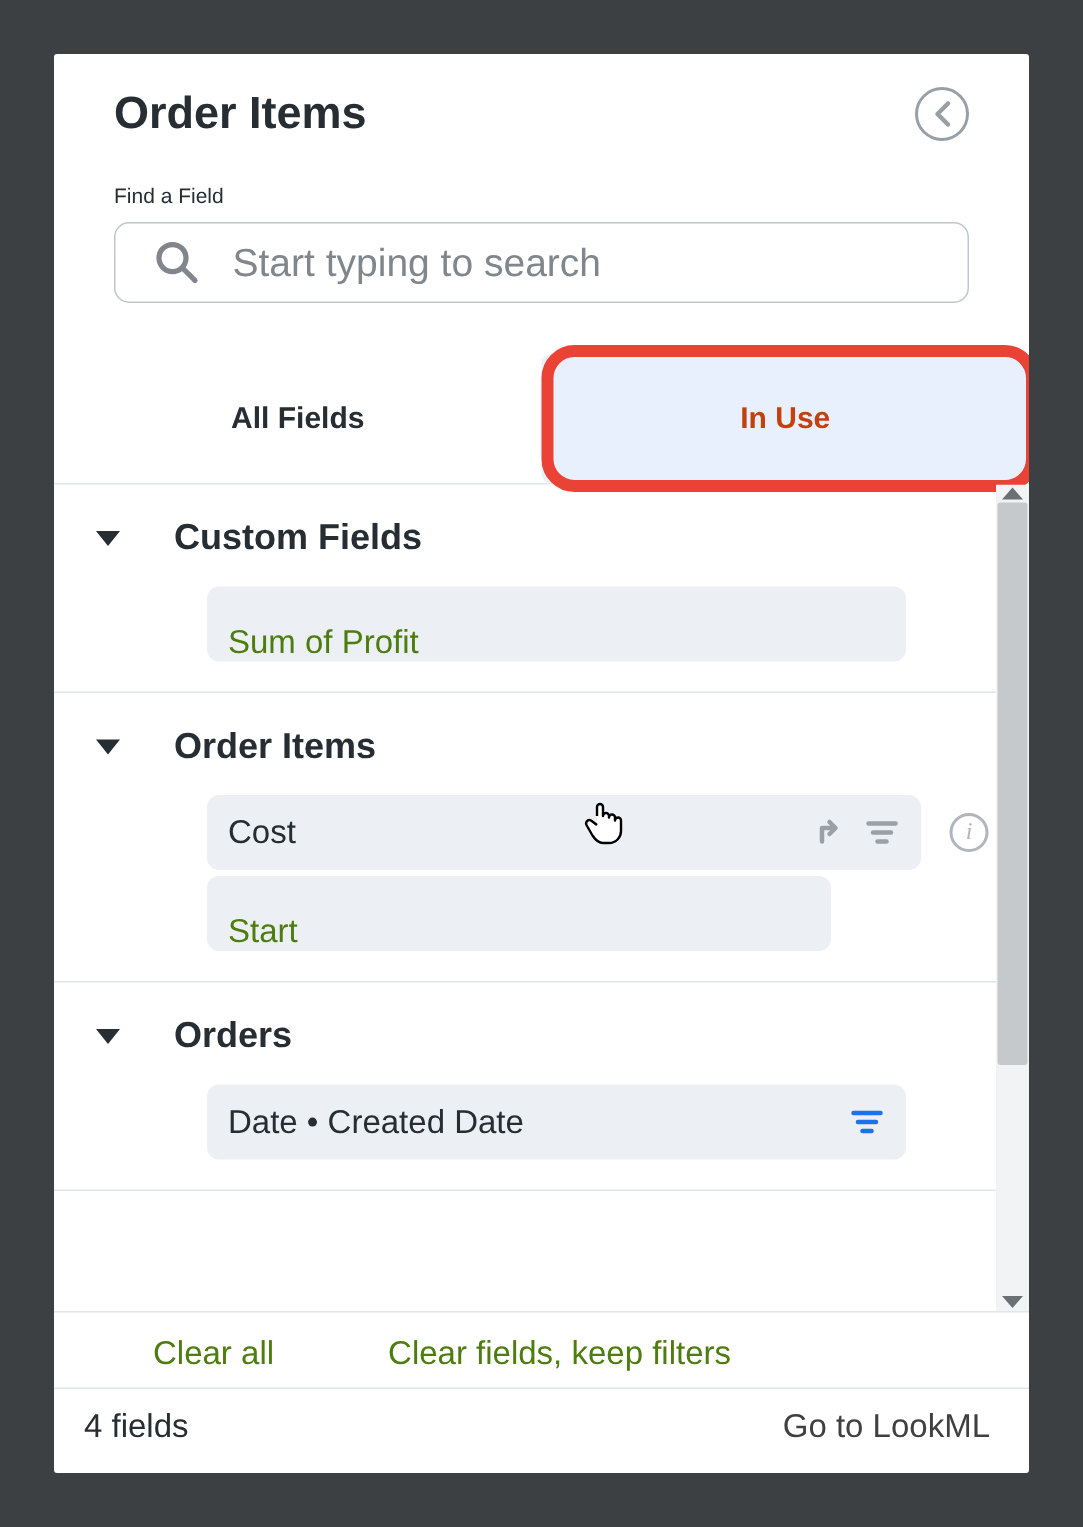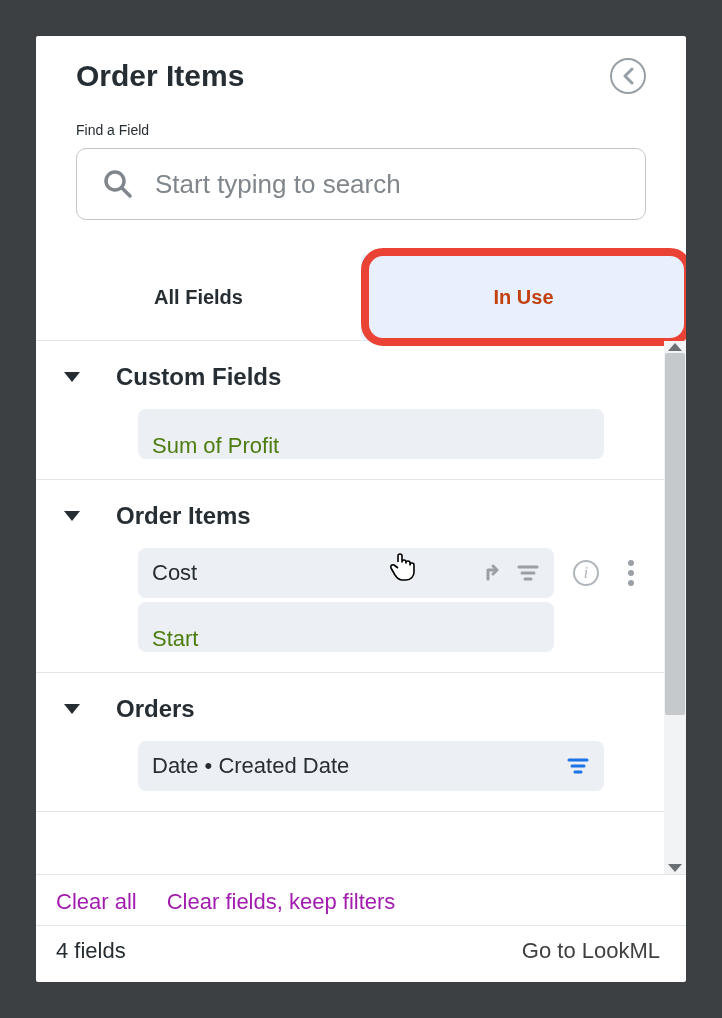--- a/index.html
+++ b/index.html
@@ -62,7 +62,7 @@
   }
   .search-box {
     margin: 4px 40px 0 40px;
-    height: 72px;
+    height: 54px;
     border: 1.5px solid #bfc6cb;
     border-radius: 10px;
     display: flex;

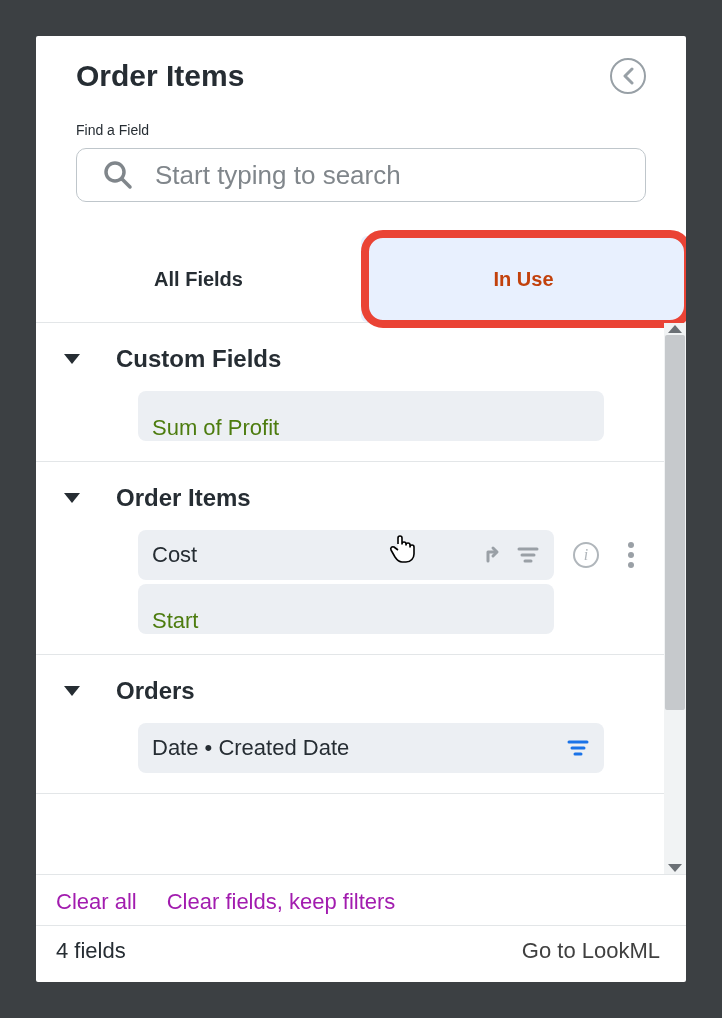--- a/index.html
+++ b/index.html
@@ -293,7 +293,7 @@
             <span>Order Items</span>
           </div>
 
-          <div class="field-chip" style="margin-right:110px;">
+          <div class="field-chip" style="margin-right:50px;">
             <span>Cost</span>
             <span class="flex-spacer"></span>
             <span class="chip-icon">

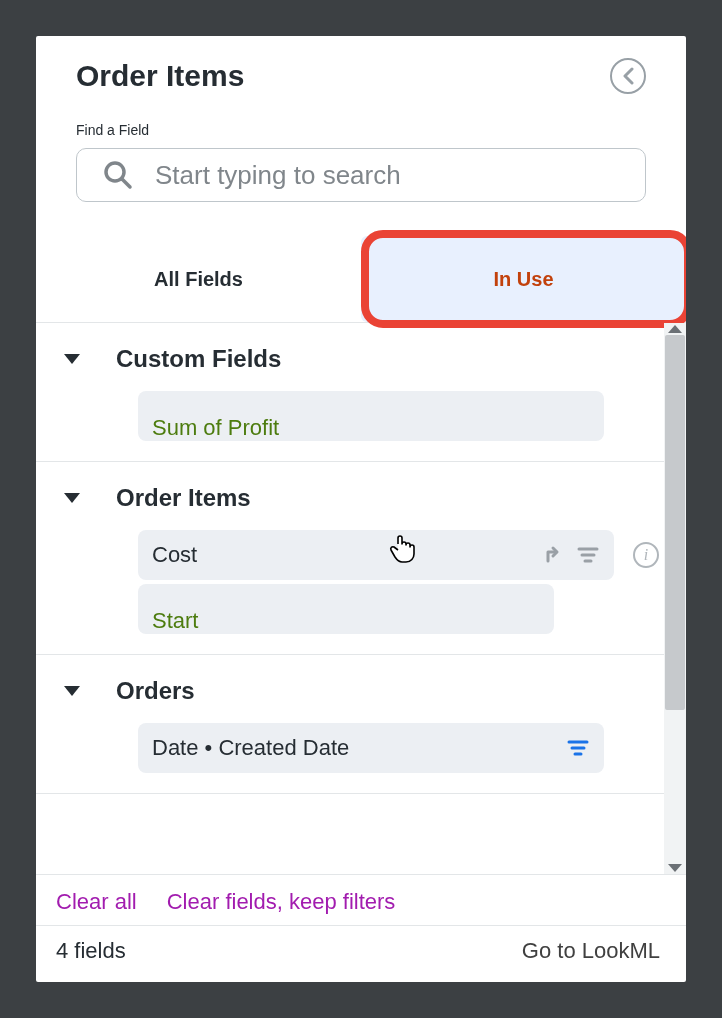--- a/index.html
+++ b/index.html
@@ -233,7 +233,7 @@
     font-size: 22px;
     border-top: 1px solid #e3e6e8;
   }
-  .footer-links a { color: #a21caf; text-decoration: none; cursor: pointer; }
+  .footer-links a { color: #4d7c0f; text-decoration: none; cursor: pointer; margin-left: 46px; }
   .footer-bar {
     border-top: 1px solid #e3e6e8;
     display: flex;

